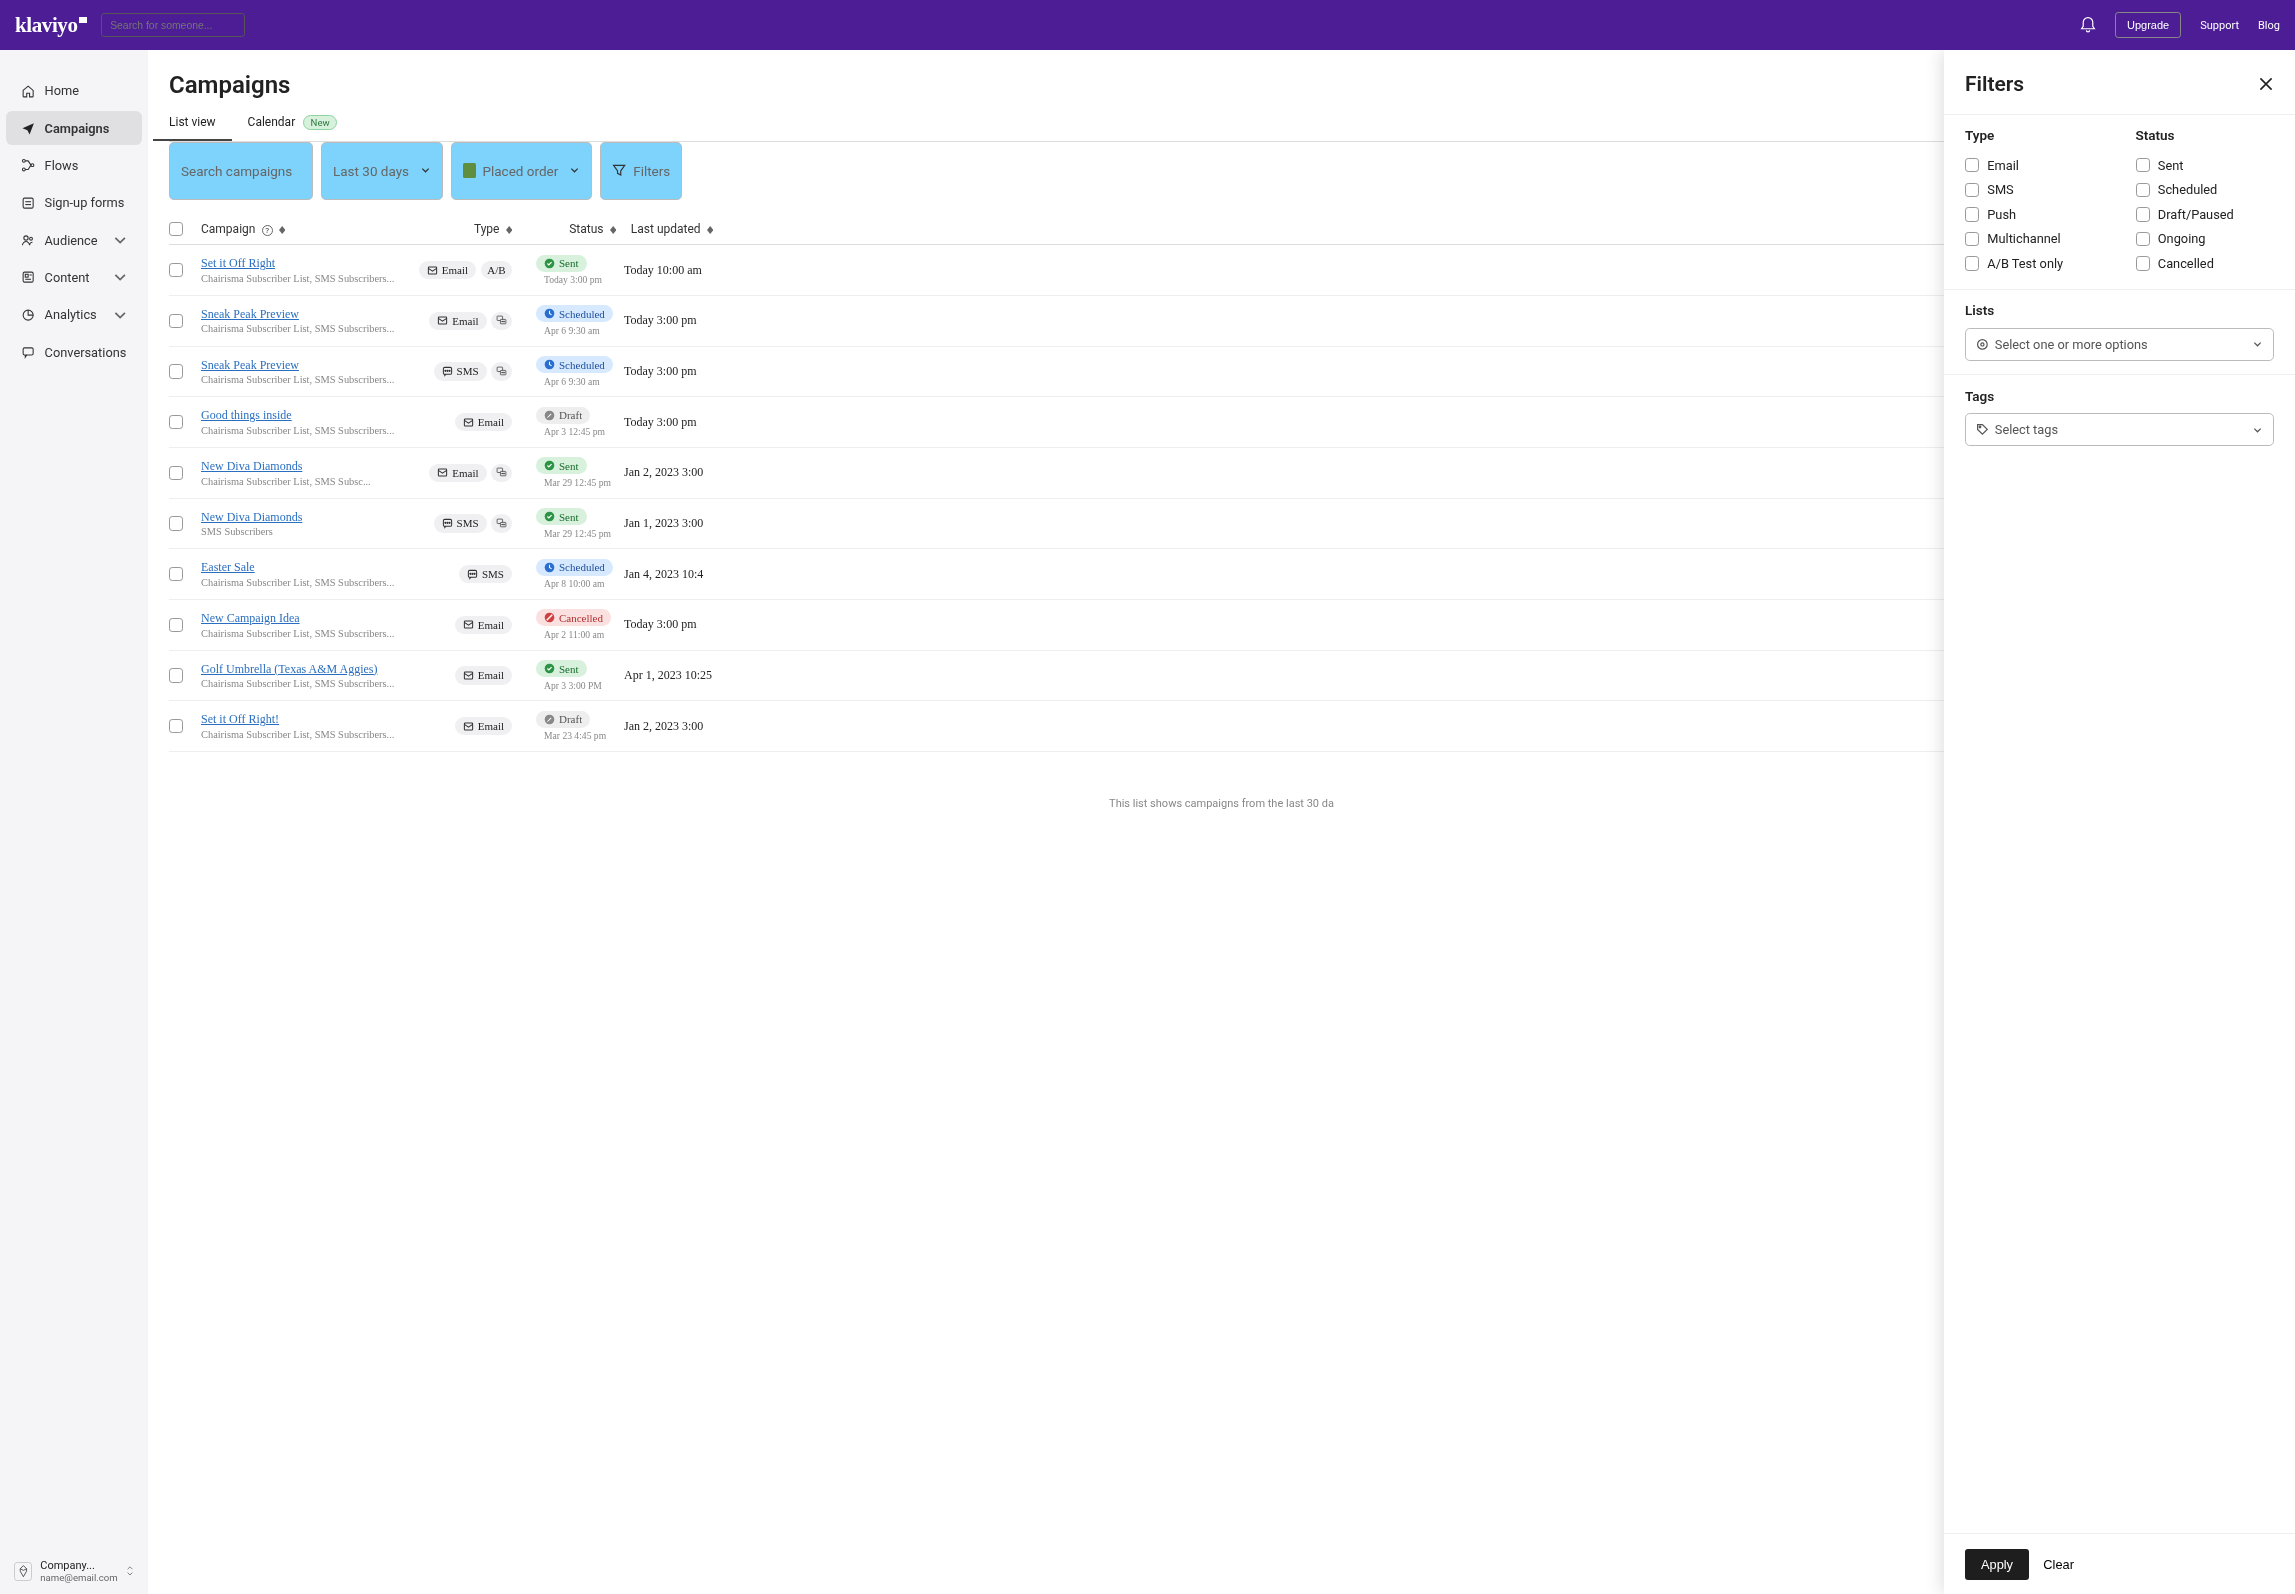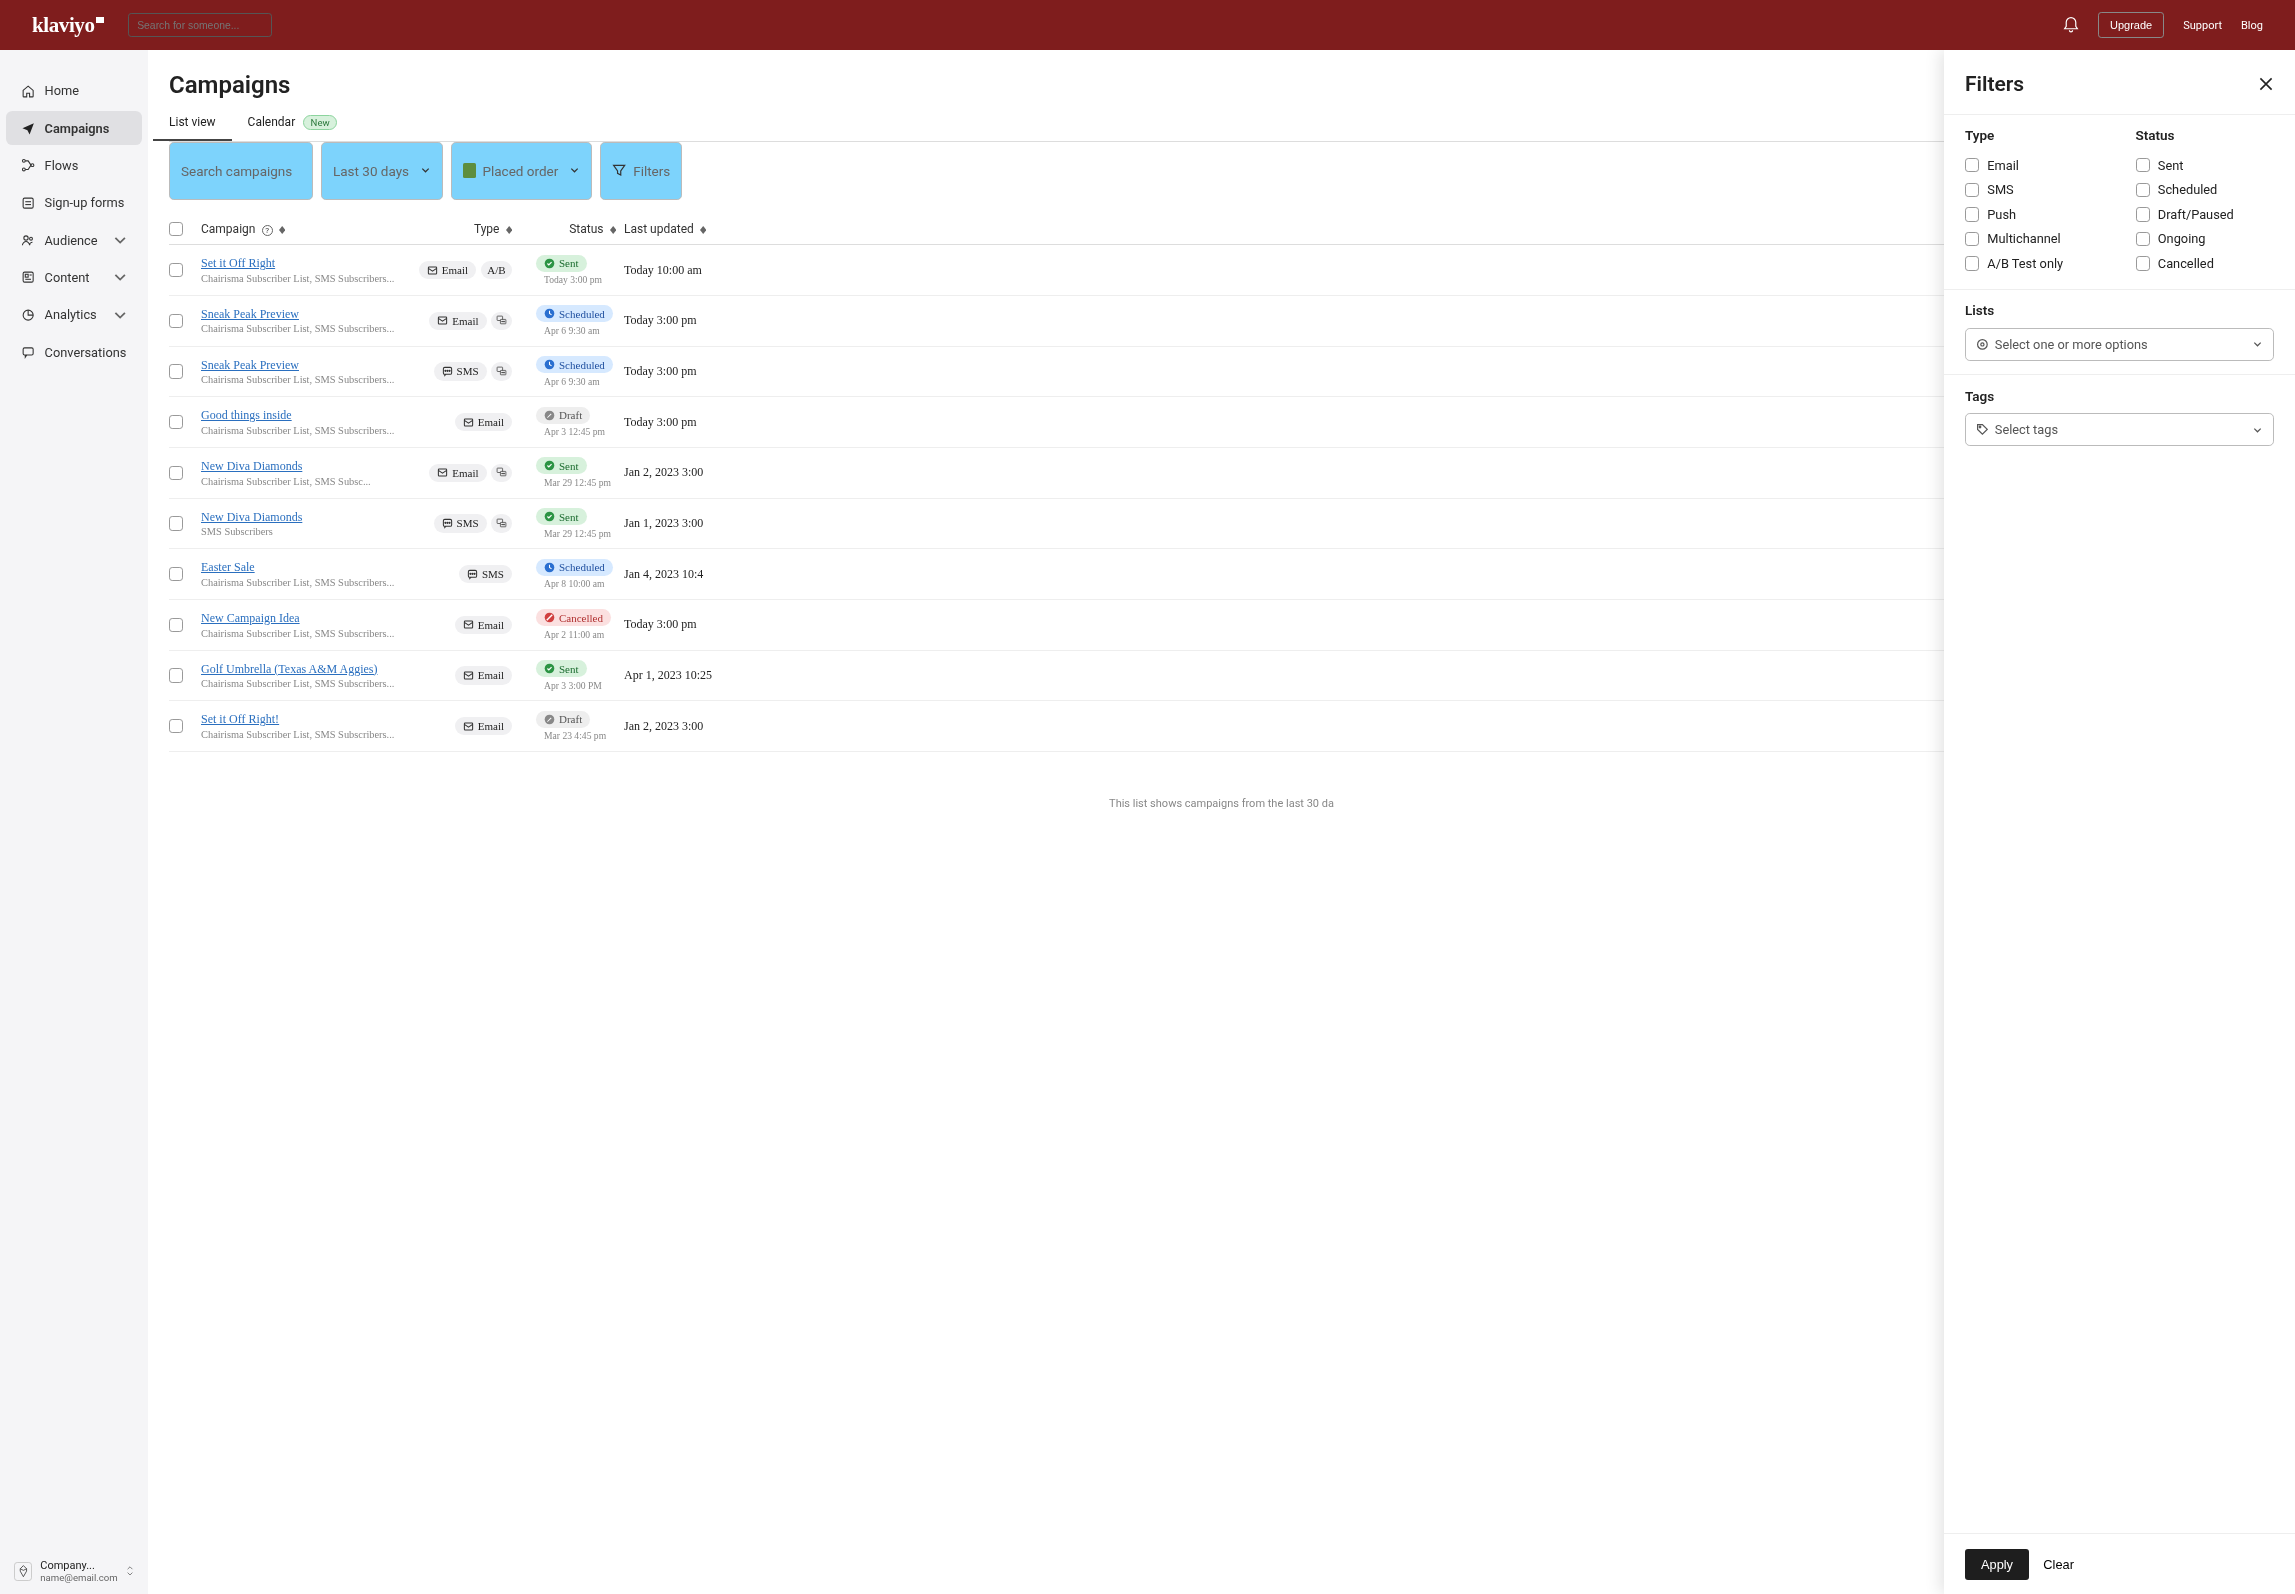--- a/index.html
+++ b/index.html
@@ -4,7 +4,7 @@
 <style>
 * { box-sizing: border-box; margin: 0; padding: 0; }
 body { font-family: -apple-system, BlinkMacSystemFont, "Segoe UI", Roboto, sans-serif; background: #fff; color: #222; overflow: hidden; }
-.topbar { height: 50px; background: #7f1d1d; display: flex; align-items: center; padding: 0 32px; gap: 24px; }
+.topbar { height: 50px; background: #4c1d95; display: flex; align-items: center; padding: 0 15px; gap: 14px; }
 .logo { color: #fff; font-family: Georgia, serif; font-size: 21px; font-weight: 600; letter-spacing: -0.4px; position: relative; display: flex; align-items: center; }
 .logo-flag { width: 8px; height: 5.6px; background: #fff; border-left: 1.6px solid #fff; margin-left: 1.6px; margin-top: -9.6px; }
 .search-box { width: 144px; height: 24px; border: 0.8px solid #555; border-radius: 3.2px; background: transparent; display: flex; align-items: center; padding: 0 8px; }

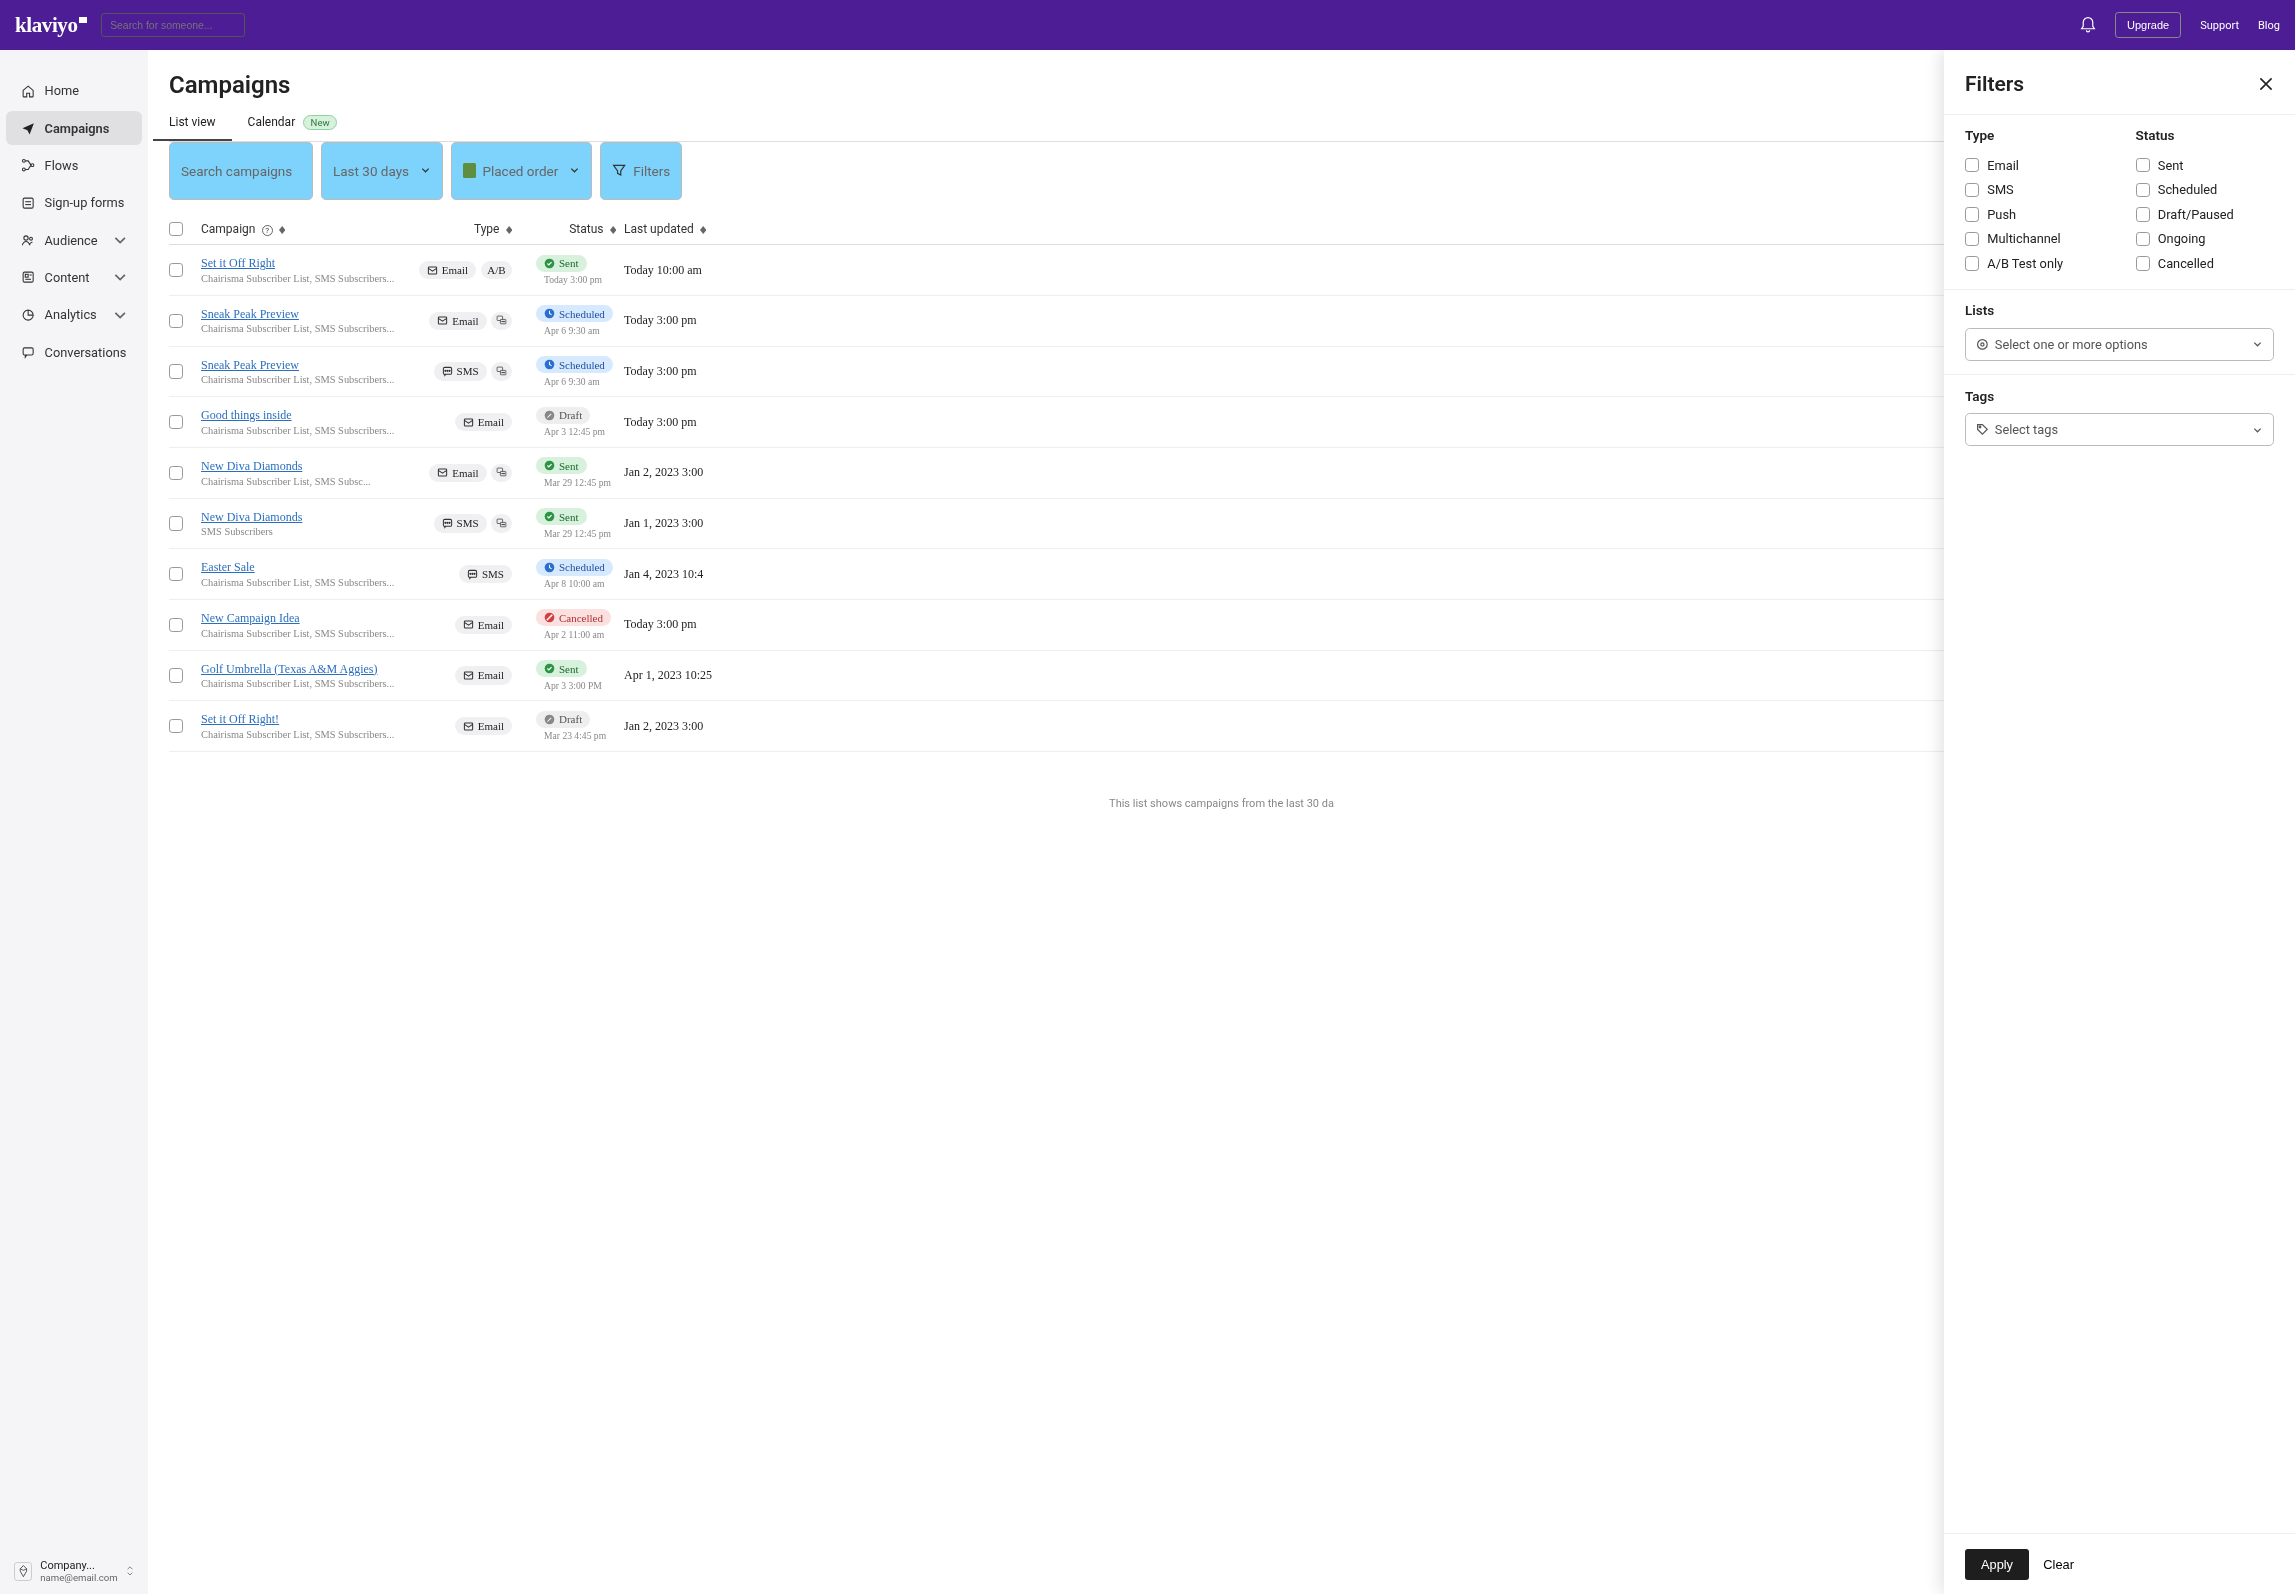--- a/index.html
+++ b/index.html
@@ -48,7 +48,7 @@
 .col-campaign { width: 231px; }
 .col-type { width: 96px; text-align: right; padding-right: 16px; }
 .col-status { width: 96px; text-align: right; padding-right: 8px; }
-.col-updated { width: 96px; text-align: left; }
+.col-updated { width: 96px; text-align: center; }
 .sort-icons { display: inline-flex; flex-direction: column; margin-left: 3.2px; vertical-align: middle; }
 .sort-icons svg { width: 6.4px; height: 4px; }
 .qmark { display: inline-flex; width: 11px; height: 11px; border: 0.8px solid #666; border-radius: 50%; align-items: center; justify-content: center; font-size: 8px; margin-left: 3.2px; }

